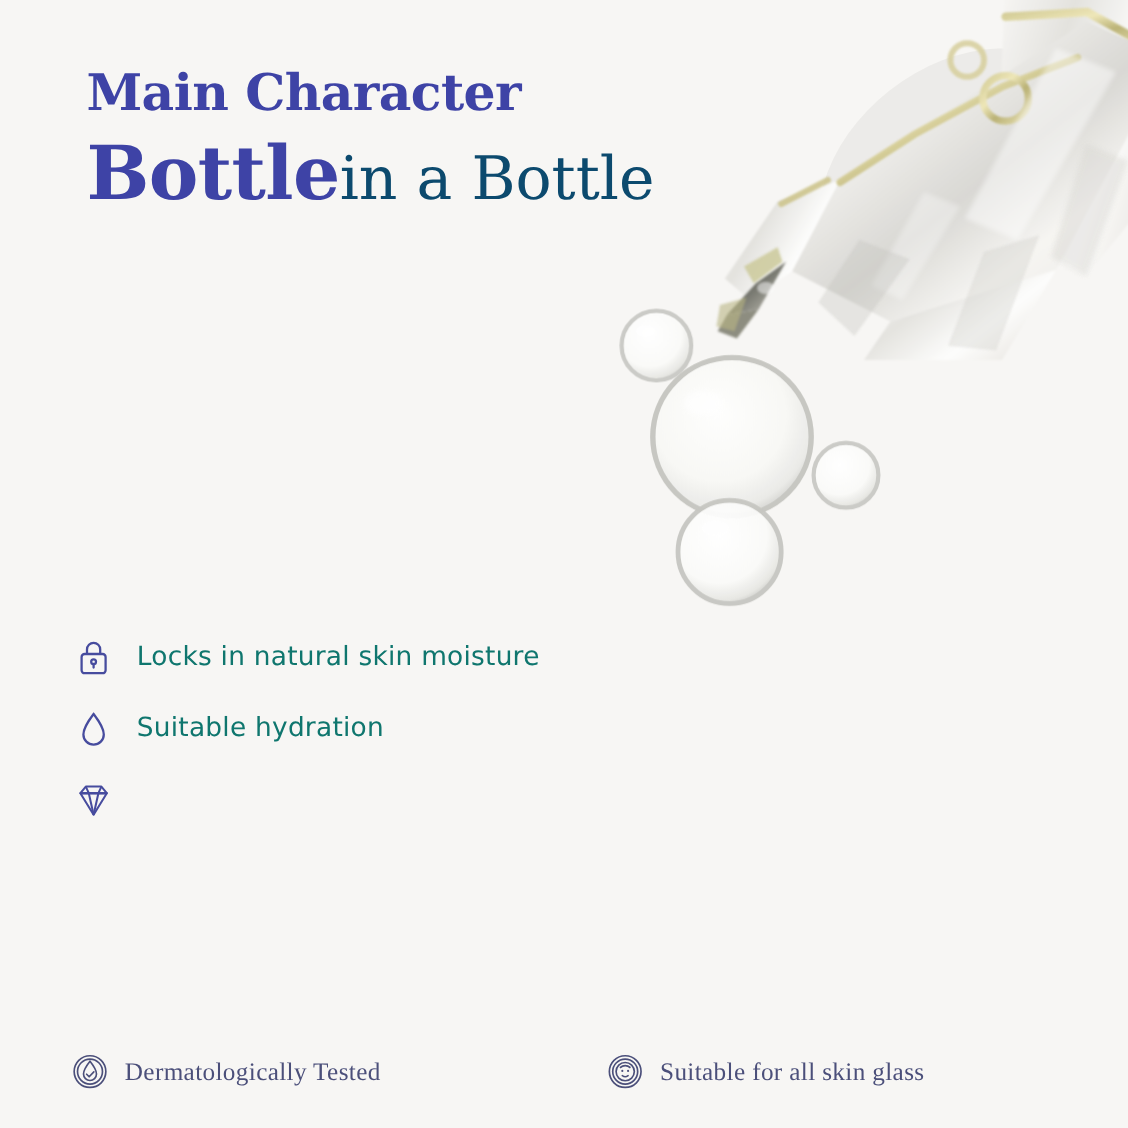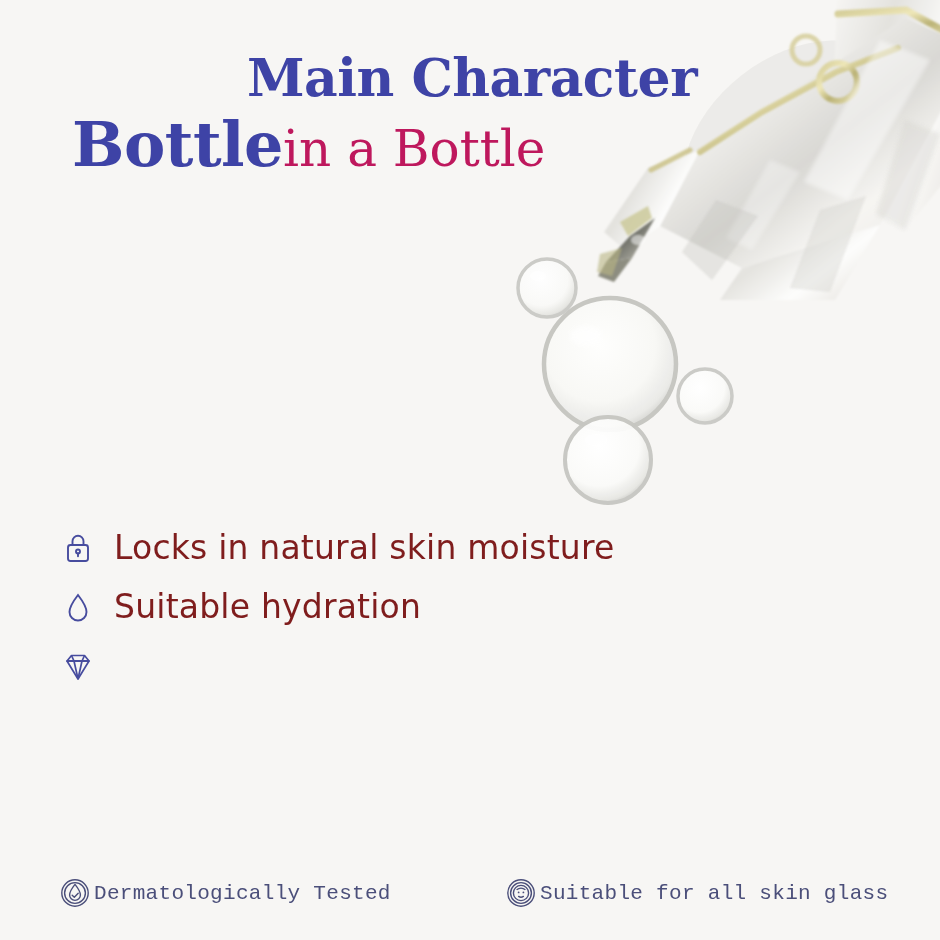--- a/index.html
+++ b/index.html
@@ -50,9 +50,8 @@
     white-space: nowrap;
   }
   .headline-line1 {
-    font-size: 52px;
+    font-size: 42px;
     line-height: 64px;
-    text-align: center;
   }
   .headline-line2 {
     font-size: 62px;

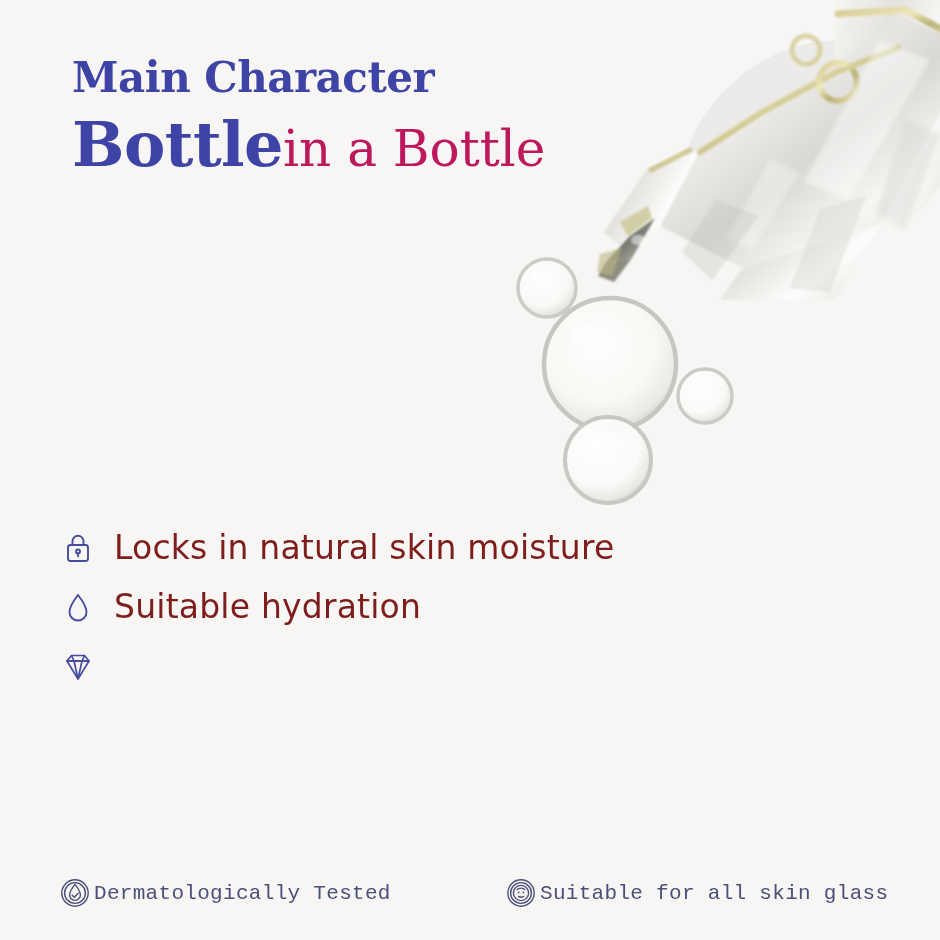--- a/index.html
+++ b/index.html
@@ -61,7 +61,7 @@
     font-family: "DejaVu Serif", "Liberation Serif", serif;
     font-weight: normal;
     font-size: 50px;
-    color: #be185d;
+    color: #0c4a6e;
     letter-spacing: 0px;
   }
 

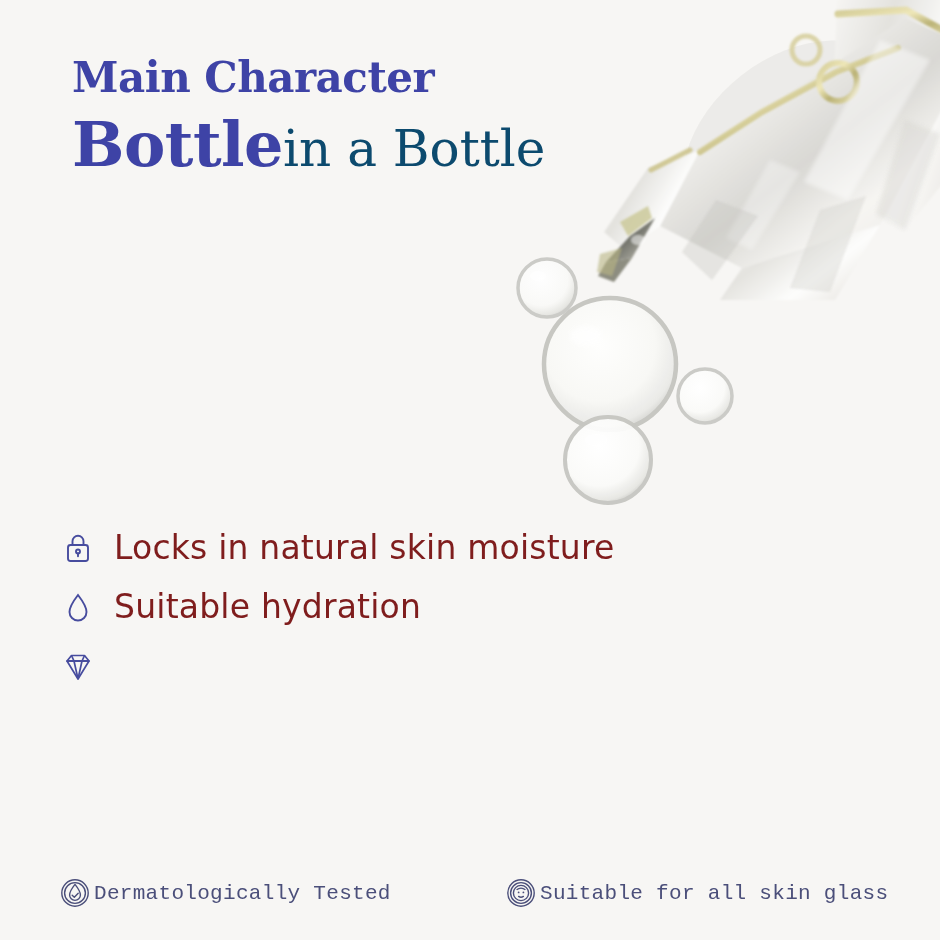--- a/index.html
+++ b/index.html
@@ -91,8 +91,8 @@
   }
   .benefit-label {
     font-family: "DejaVu Sans", "Liberation Sans", sans-serif;
-    font-size: 33px;
-    color: #7f1d1d;
+    font-size: 22px;
+    color: #0f766e;
     letter-spacing: 0.2px;
     margin-left: 14px;
     white-space: nowrap;

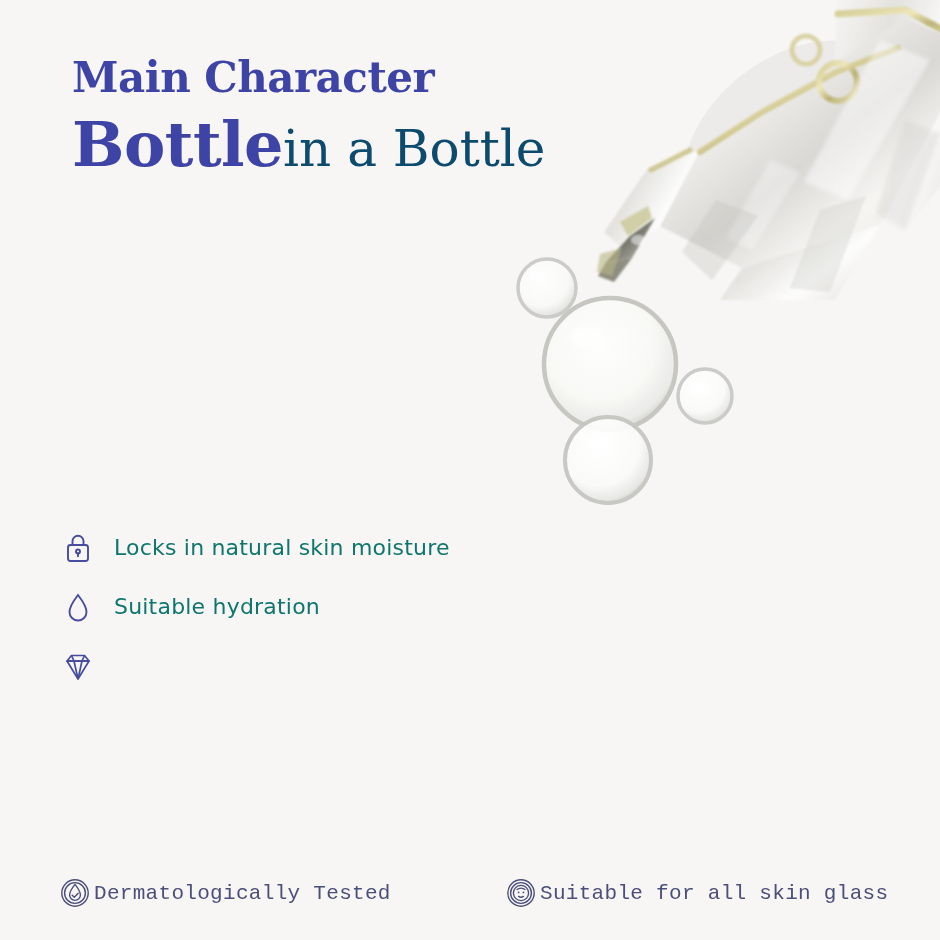--- a/index.html
+++ b/index.html
@@ -123,11 +123,11 @@
   }
   .badge-icon svg { display: block; }
   .badge-label {
-    font-family: Liberation Mono, monospace;
+    font-family: Liberation Serif, serif;
     font-size: 21px;
     color: #4b4f7a;
     letter-spacing: 0.3px;
-    margin-left: 0;
+    margin-left: 10px;
     white-space: nowrap;
   }
 </style>

